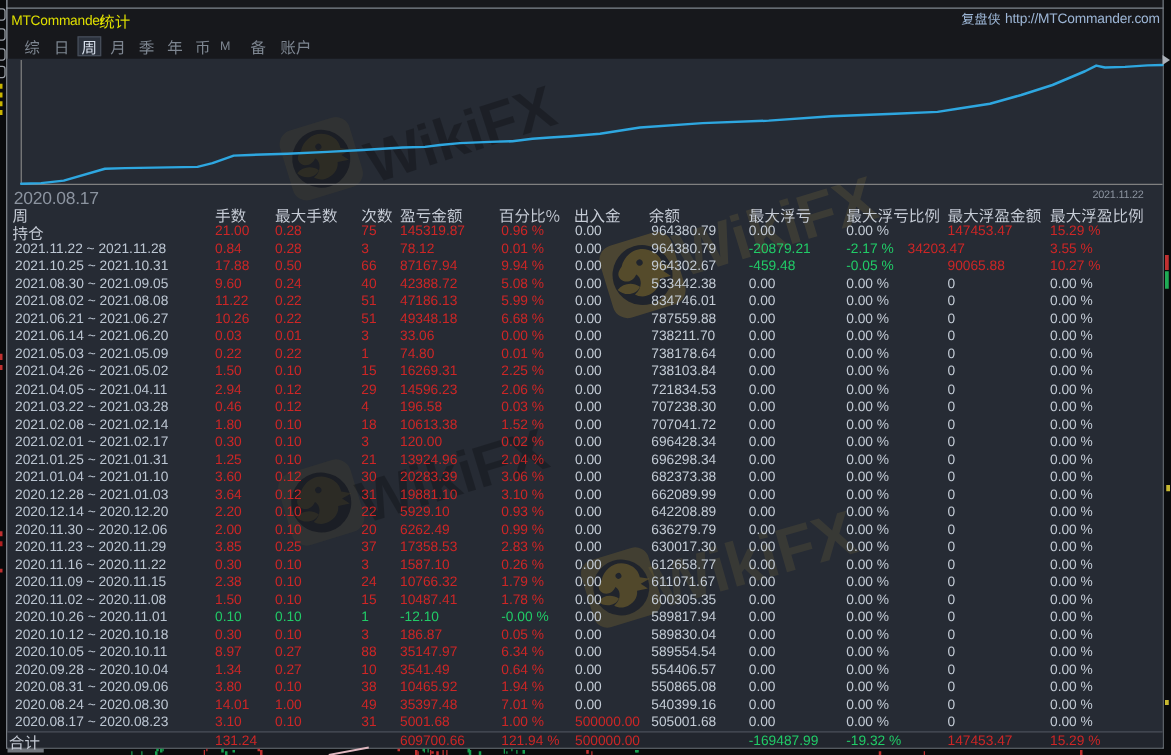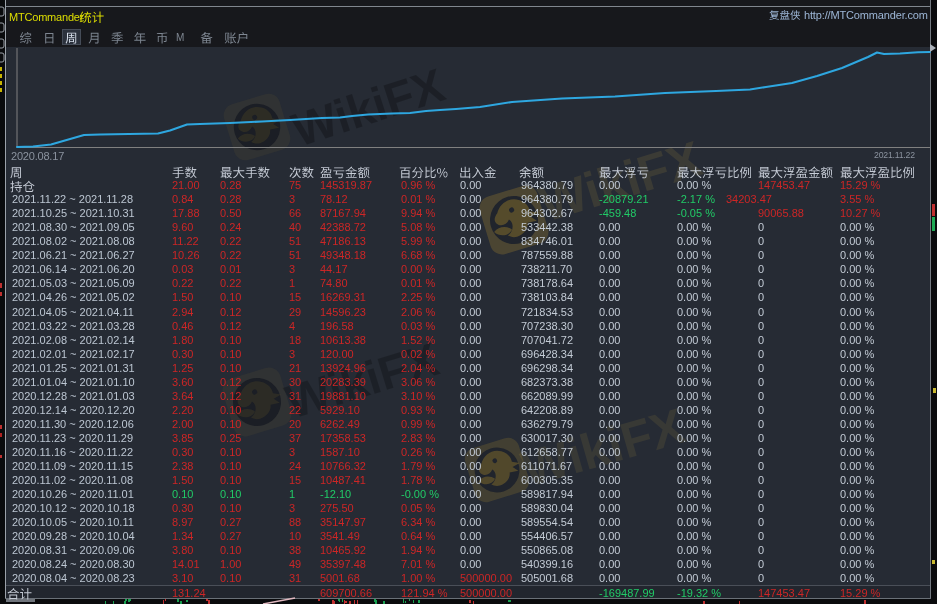--- a/index.html
+++ b/index.html
@@ -22,7 +22,7 @@
 
 <div class="abs" style="left:62px;top:29px;width:19px;height:16px;background:#2b313c;border:1px solid #454c58"></div>
 
-<div class="abs" style="left:11px;top:150px;font-size:11px;color:#8b939f;letter-spacing:-0.2px">2020.08.17</div>
+<div class="abs" style="left:11px;top:150px;font-size:14px;color:#8b939f;letter-spacing:-0.2px">2020.08.17</div>
 <div class="abs" style="left:874px;top:150px;font-size:8.7px;color:#8b939f;letter-spacing:-0.2px">2021.11.22</div>
 
 <div class="abs" style="left:6px;top:586px;width:924px;height:12px;background:#22262e"></div>

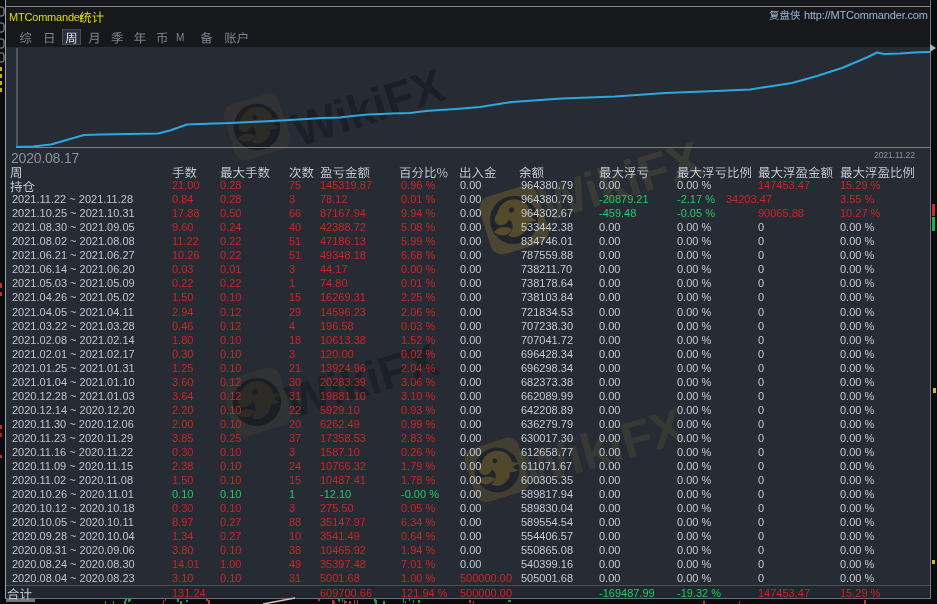--- a/index.html
+++ b/index.html
@@ -248,7 +248,7 @@
       <span style="left:172px;color:#cd2626">0.03</span>
       <span style="left:220px;color:#cd2626">0.01</span>
       <span style="left:289px;color:#cd2626">3</span>
-      <span style="left:320px;color:#cd2626">44.17</span>
+      <span style="left:320px;color:#cd2626">33.06</span>
       <span style="left:401px;color:#cd2626">0.00 %</span>
       <span style="left:460px;color:#c3cbd5">0.00</span>
       <span style="left:521px;color:#c3cbd5">738211.70</span>

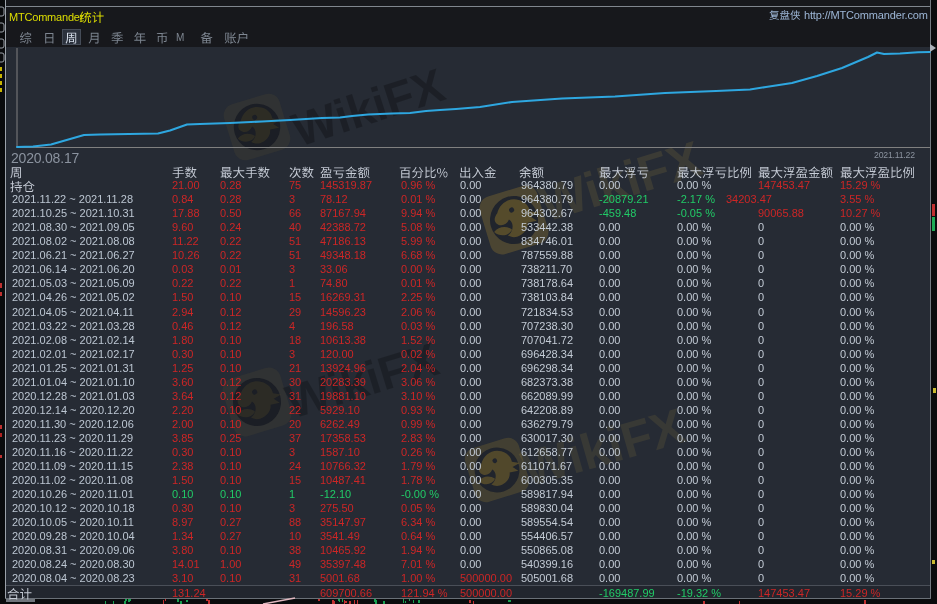--- a/index.html
+++ b/index.html
@@ -486,7 +486,7 @@
       <span style="left:172px;color:#cd2626">0.30</span>
       <span style="left:220px;color:#cd2626">0.10</span>
       <span style="left:289px;color:#cd2626">3</span>
-      <span style="left:320px;color:#cd2626">275.50</span>
+      <span style="left:320px;color:#cd2626">186.87</span>
       <span style="left:401px;color:#cd2626">0.05 %</span>
       <span style="left:460px;color:#c3cbd5">0.00</span>
       <span style="left:521px;color:#c3cbd5">589830.04</span>

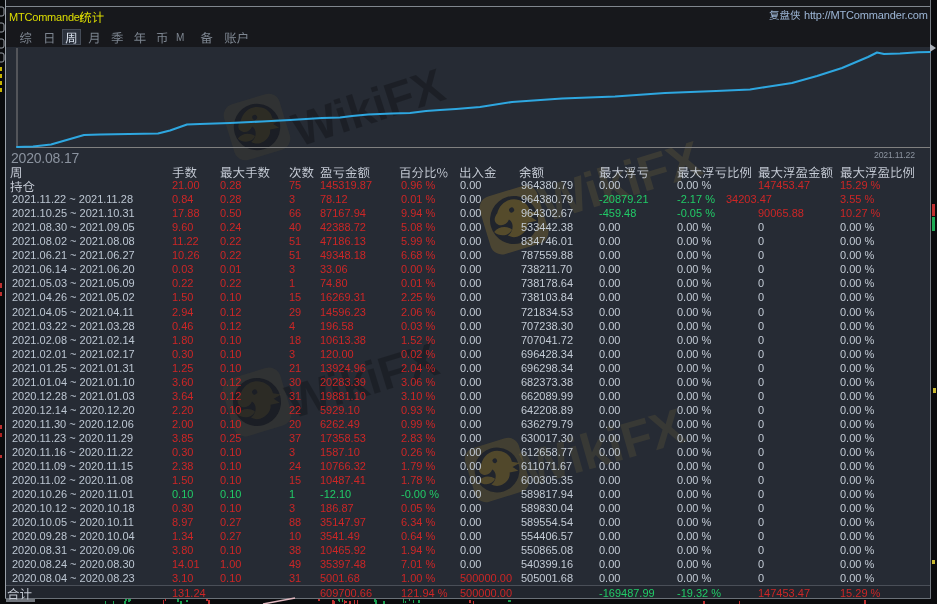--- a/index.html
+++ b/index.html
@@ -552,7 +552,7 @@
       <span style="left:840px;color:#c3cbd5">0.00 %</span>
     </div>
 <div class="r" style="top:570.8px">
-      <span style="left:12px;color:#bcc6d2">2020.08.04 ~ 2020.08.23</span>
+      <span style="left:12px;color:#bcc6d2">2020.08.17 ~ 2020.08.23</span>
       <span style="left:172px;color:#cd2626">3.10</span>
       <span style="left:220px;color:#cd2626">0.10</span>
       <span style="left:289px;color:#cd2626">31</span>

